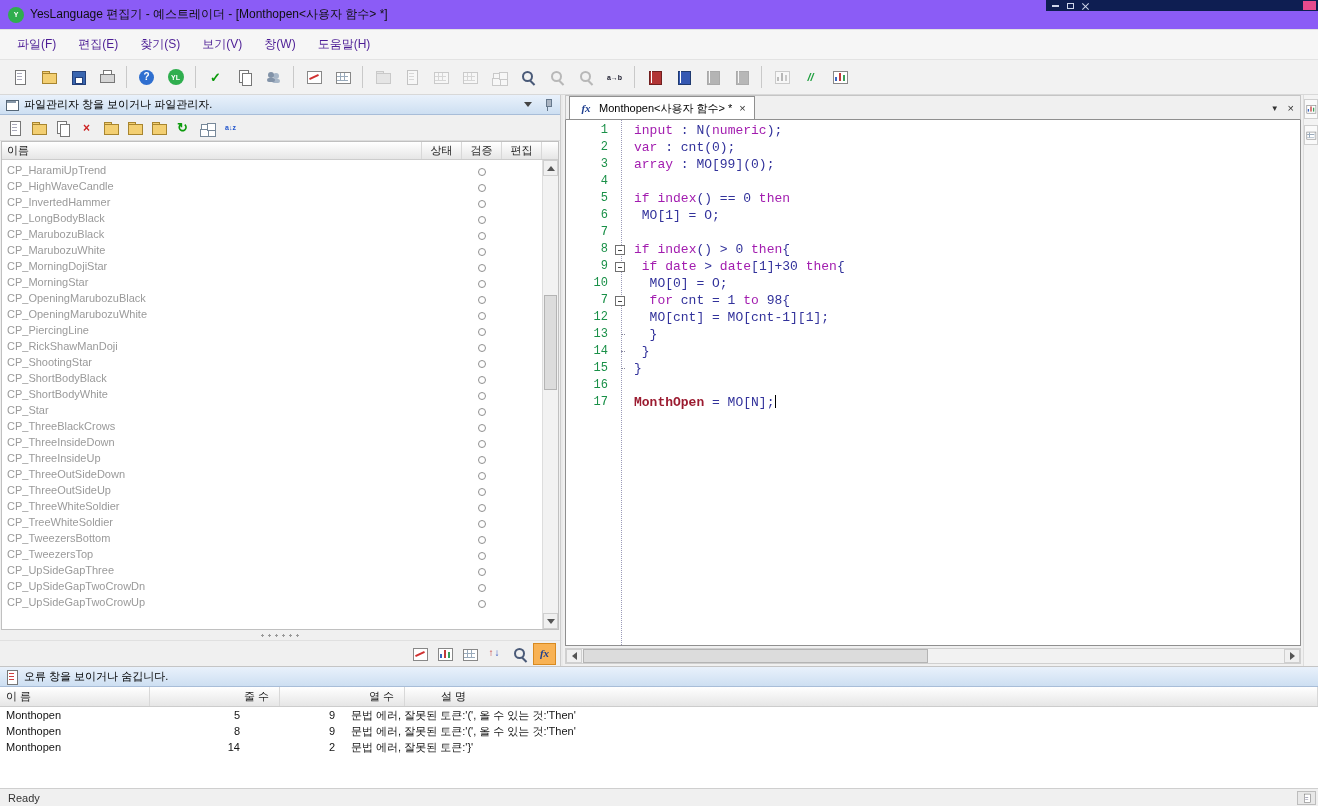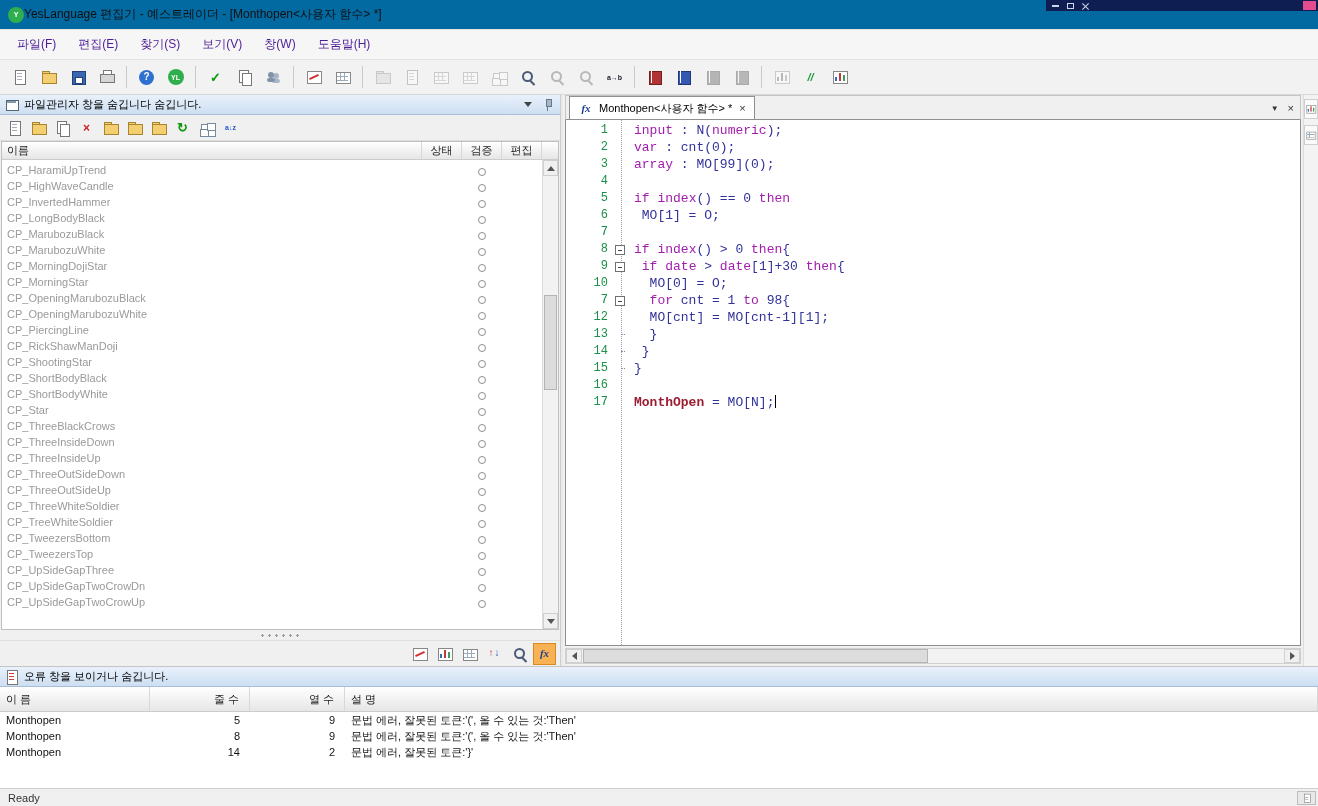--- a/index.html
+++ b/index.html
@@ -8,7 +8,7 @@
   button{font:inherit;background:none;border:none;padding:0;cursor:default;}
 
   
-  .titlebar{height:30px;background:#0369a1;border-bottom:1px solid #e2e2e2;display:flex;align-items:center;padding-left:8px;position:relative;text-align:right;}
+  .titlebar{height:30px;background:#8b5cf6;border-bottom:1px solid #e2e2e2;display:flex;align-items:center;gap:6px;padding-left:8px;position:relative;text-align:right;}
   .title-text{font-size:12px;color:#101010;}
   .dark-strip{position:absolute;right:0;top:0;width:272px;height:11px;background:#0e1e52;display:flex;align-items:center;gap:8px;padding-left:6px;}
   .bw-min{width:7px;height:2px;background:#cfd6ea;}

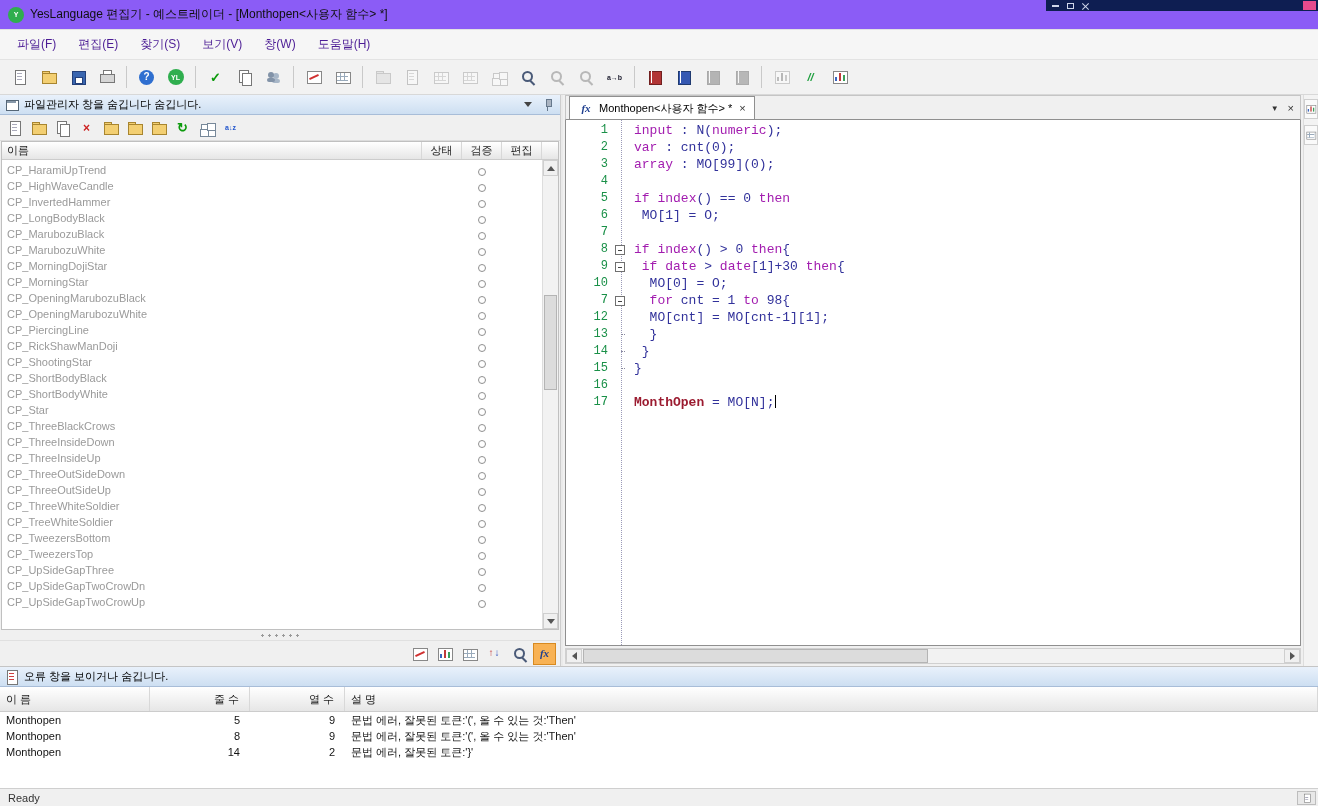--- a/index.html
+++ b/index.html
@@ -277,7 +277,7 @@
   <div class="left-panel">
     <div class="phdr">
       <span class="ic ic-win"></span>
-      <span>파일관리자 창을 숨깁니다 숨깁니다.</span>
+      <span>파일관리자 창을 보이거나 파일관리자.</span>
       <span class="spacer"></span>
       <span class="hbtn">
           <span class="tri-down"></span>

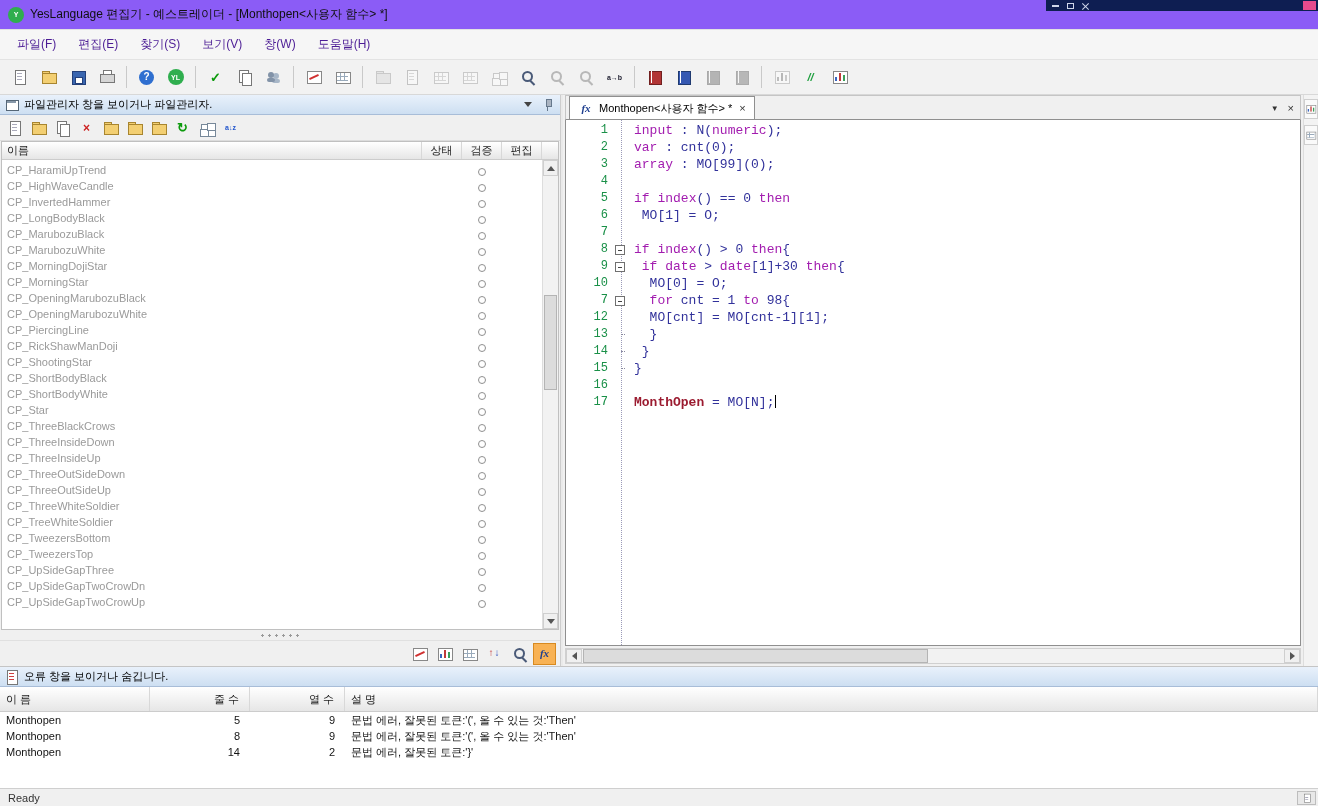--- a/index.html
+++ b/index.html
@@ -144,7 +144,7 @@
 
   
   .error-panel{height:122px;background:#fff;border-top:1px solid #c5c5c5;display:flex;flex-direction:column;}
-  .ecols{height:25px;display:flex;background:linear-gradient(#ffffff,#e6e6e6);border-bottom:1px solid #ccc;font-size:11px;color:#222;flex:none;}
+  .ecols{height:20px;display:flex;background:linear-gradient(#ffffff,#e6e6e6);border-bottom:1px solid #ccc;font-size:11px;color:#222;flex:none;gap:30px;}
   .ecols>div{border-right:1px solid #d8d8d8;display:flex;align-items:center;}
   .e0{width:150px;padding-left:6px;flex:none;}
   .e1{width:100px;justify-content:flex-end;text-align:right;padding-right:10px;flex:none;}

